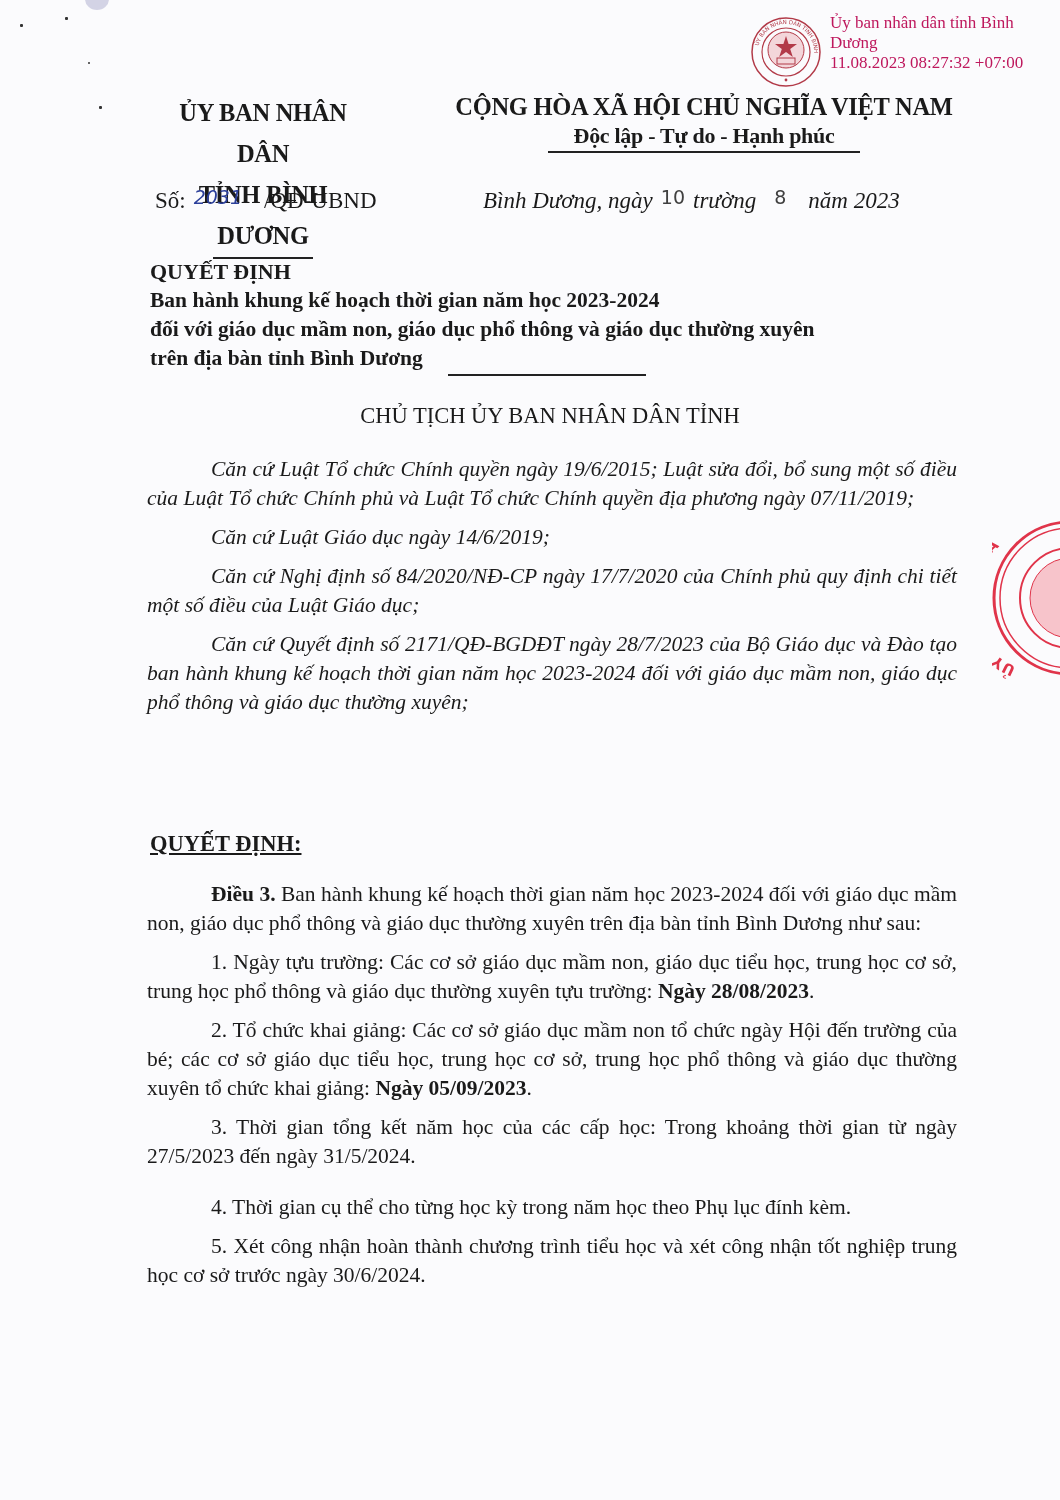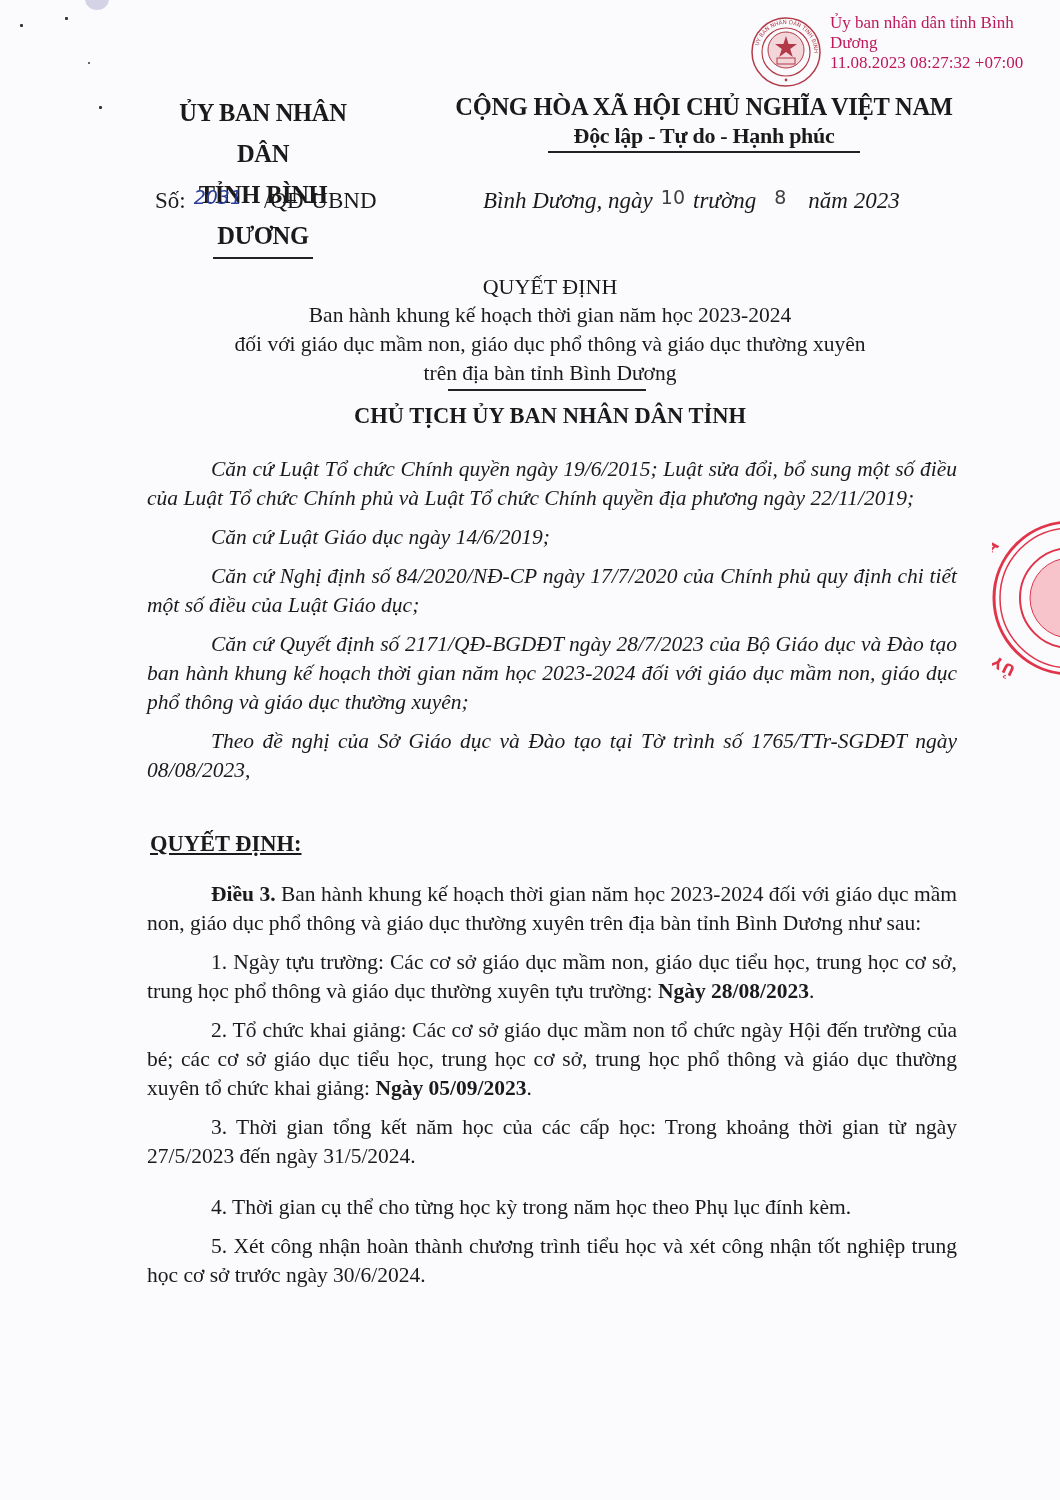--- a/index.html
+++ b/index.html
@@ -30,7 +30,7 @@
   .date-line .hand { font-family: "DejaVu Sans", sans-serif; font-style: normal; color: #404040; font-size: 19px; display: inline-block; transform: translateY(-4px); margin: 0 8px; }
 
   
-  .title-block { position: absolute; left: 150px; top: 272px; width: 800px; text-align: center; font-weight: normal; font-size: 21.5px; line-height: 29px; }
+  .title-block { position: absolute; left: 150px; top: 257px; width: 800px; text-align: left; font-weight: bold; font-size: 21.5px; line-height: 29px; }
   .title-block .t1 { font-size: 22px; }
   .title-block .ul { width: 198px; height: 2px; background: #222; margin: 1px auto 0; transform: translateX(-3px); }
   .chair { position: absolute; left: 150px; top: 403px; width: 800px; text-align: center; font-weight: bold; font-size: 22.5px; }

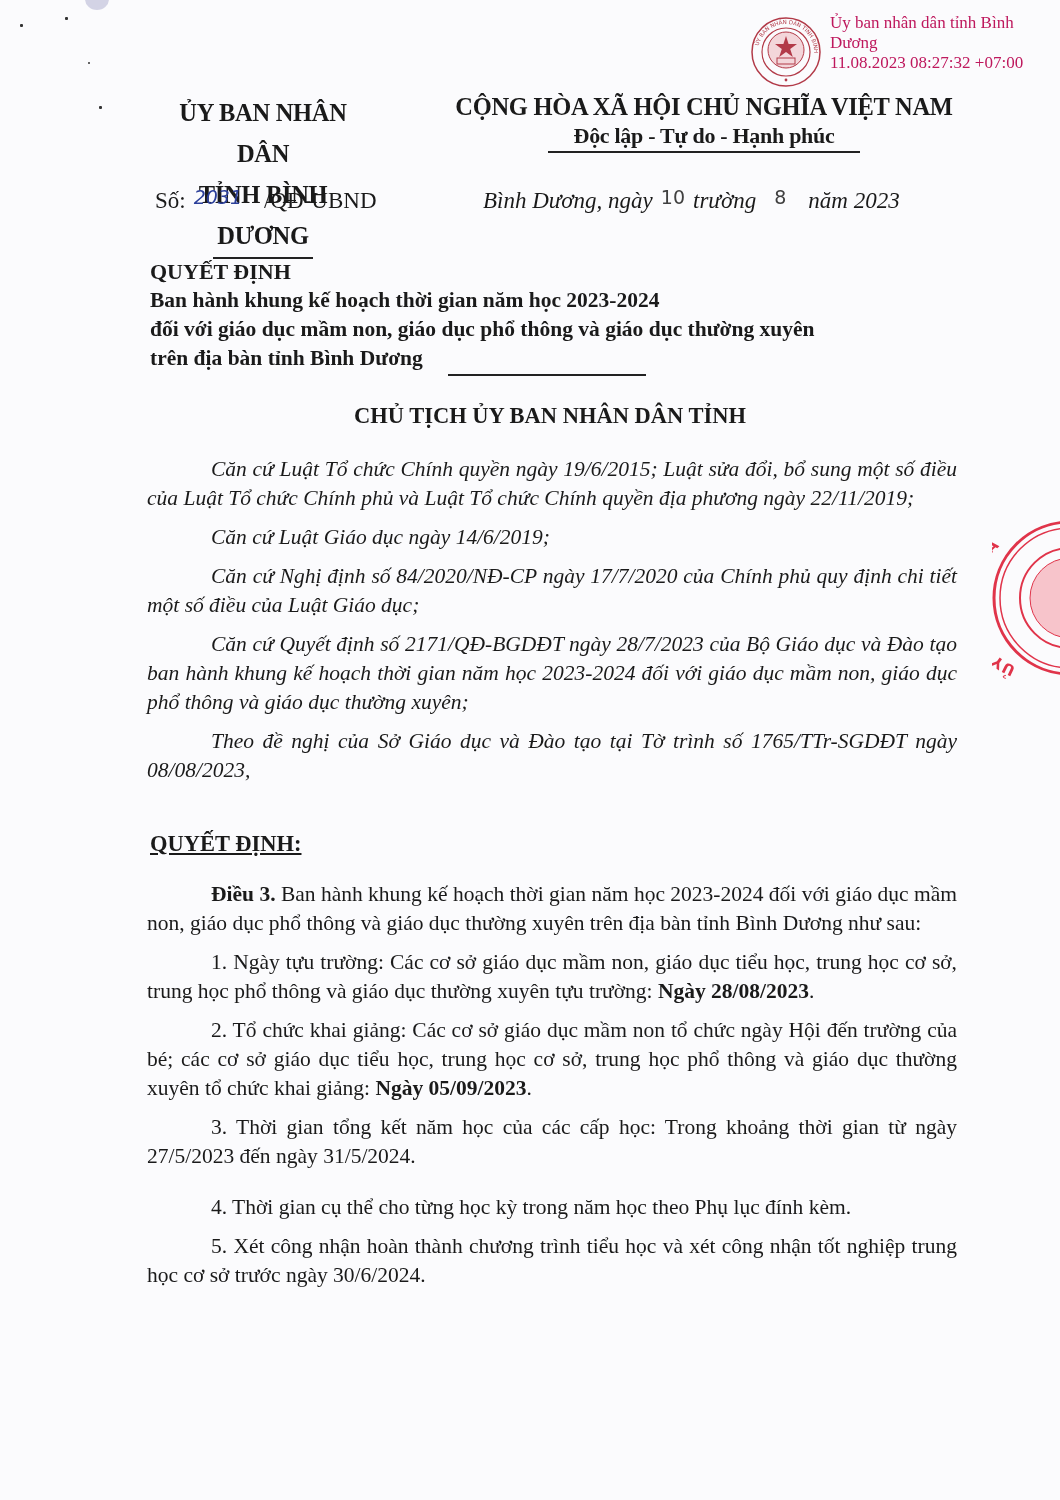--- a/index.html
+++ b/index.html
@@ -33,7 +33,7 @@
   .title-block { position: absolute; left: 150px; top: 257px; width: 800px; text-align: left; font-weight: bold; font-size: 21.5px; line-height: 29px; }
   .title-block .t1 { font-size: 22px; }
   .title-block .ul { width: 198px; height: 2px; background: #222; margin: 1px auto 0; transform: translateX(-3px); }
-  .chair { position: absolute; left: 150px; top: 403px; width: 800px; text-align: center; font-weight: bold; font-size: 22.5px; }
+  .chair { position: absolute; left: 150px; top: 403px; width: 800px; text-align: center; font-weight: normal; font-size: 22.5px; }
 
   
   .body { position: absolute; left: 147px; width: 810px; font-size: 21.5px; line-height: 29px; text-align: justify; }

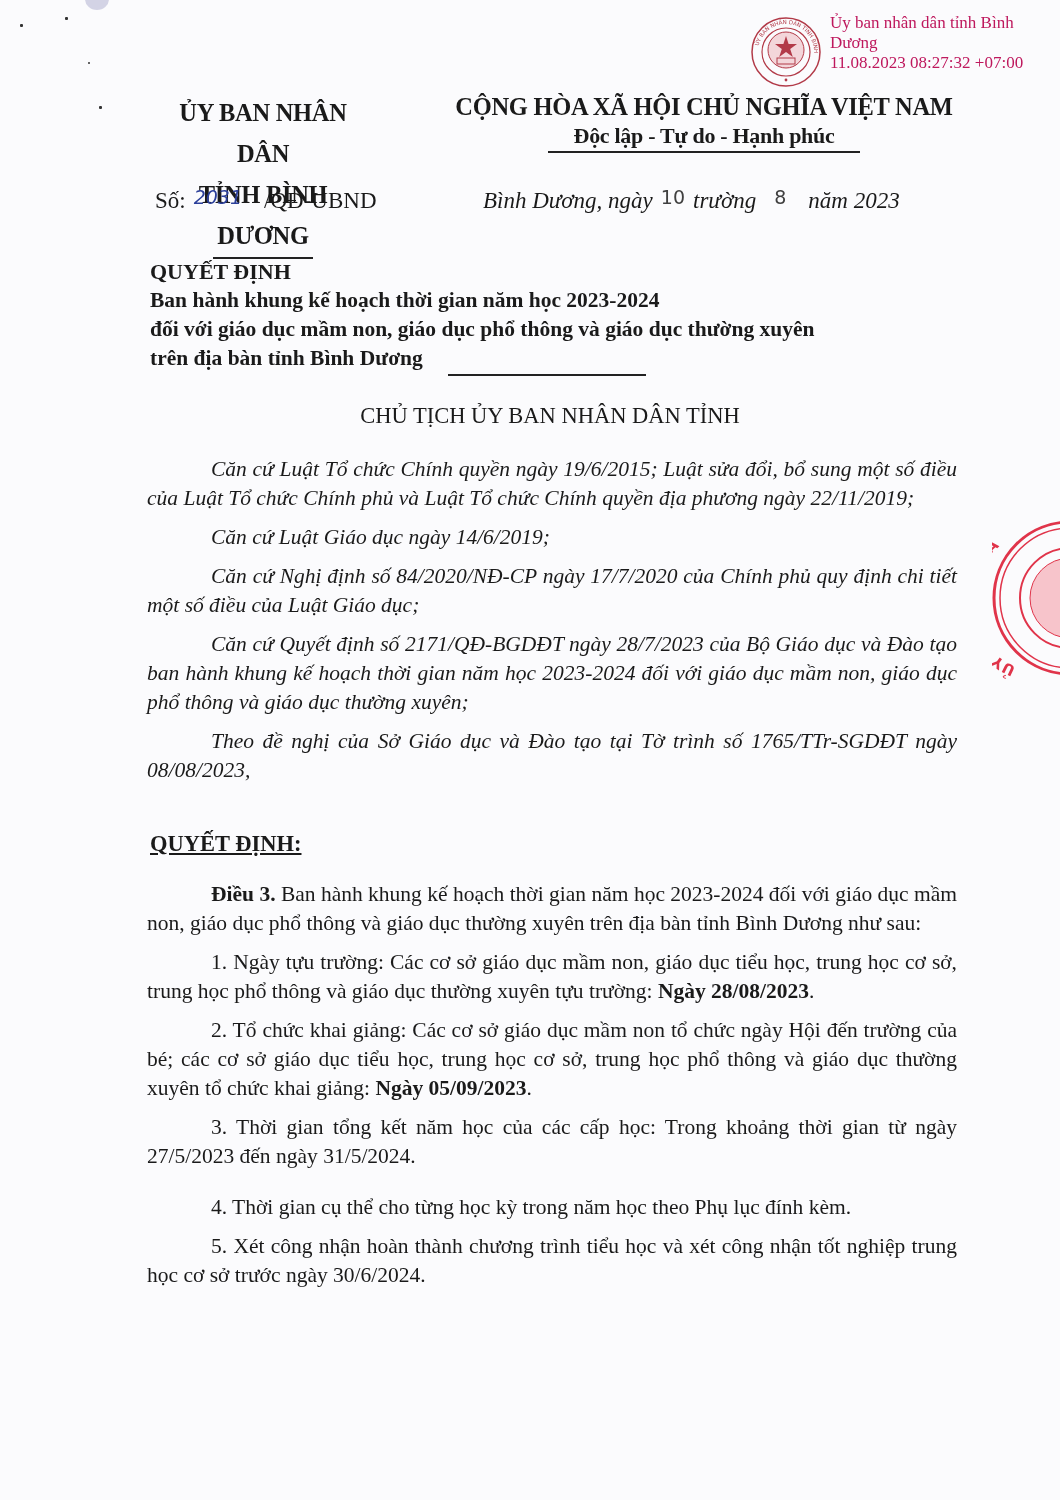--- a/index.html
+++ b/index.html
@@ -99,7 +99,7 @@
 <div class="chair">CHỦ TỊCH ỦY BAN NHÂN DÂN TỈNH</div>
 
 <div class="body it" style="top:455px">
-  <p style="margin-bottom:10px">Căn cứ Luật Tổ chức Chính quyền ngày 19/6/2015; Luật sửa đổi, bổ sung một số điều của Luật Tổ chức Chính phủ và Luật Tổ chức Chính quyền địa phương ngày 22/11/2019;</p>
+  <p style="margin-bottom:10px">Căn cứ Luật Tổ chức Chính quyền ngày 19/6/2015; Luật sửa đổi, bổ sung một số điều của Luật Tổ chức Chính phủ và Luật Tổ chức Chính quyền địa phương ngày 07/11/2019;</p>
   <p style="margin-bottom:10px">Căn cứ Luật Giáo dục ngày 14/6/2019;</p>
   <p style="margin-bottom:10px">Căn cứ Nghị định số 84/2020/NĐ-CP ngày 17/7/2020 của Chính phủ quy định chi tiết một số điều của Luật Giáo dục;</p>
   <p style="margin-bottom:10px">Căn cứ Quyết định số 2171/QĐ-BGDĐT ngày 28/7/2023 của Bộ Giáo dục và Đào tạo ban hành khung kế hoạch thời gian năm học 2023-2024 đối với giáo dục mầm non, giáo dục phổ thông và giáo dục thường xuyên;</p>

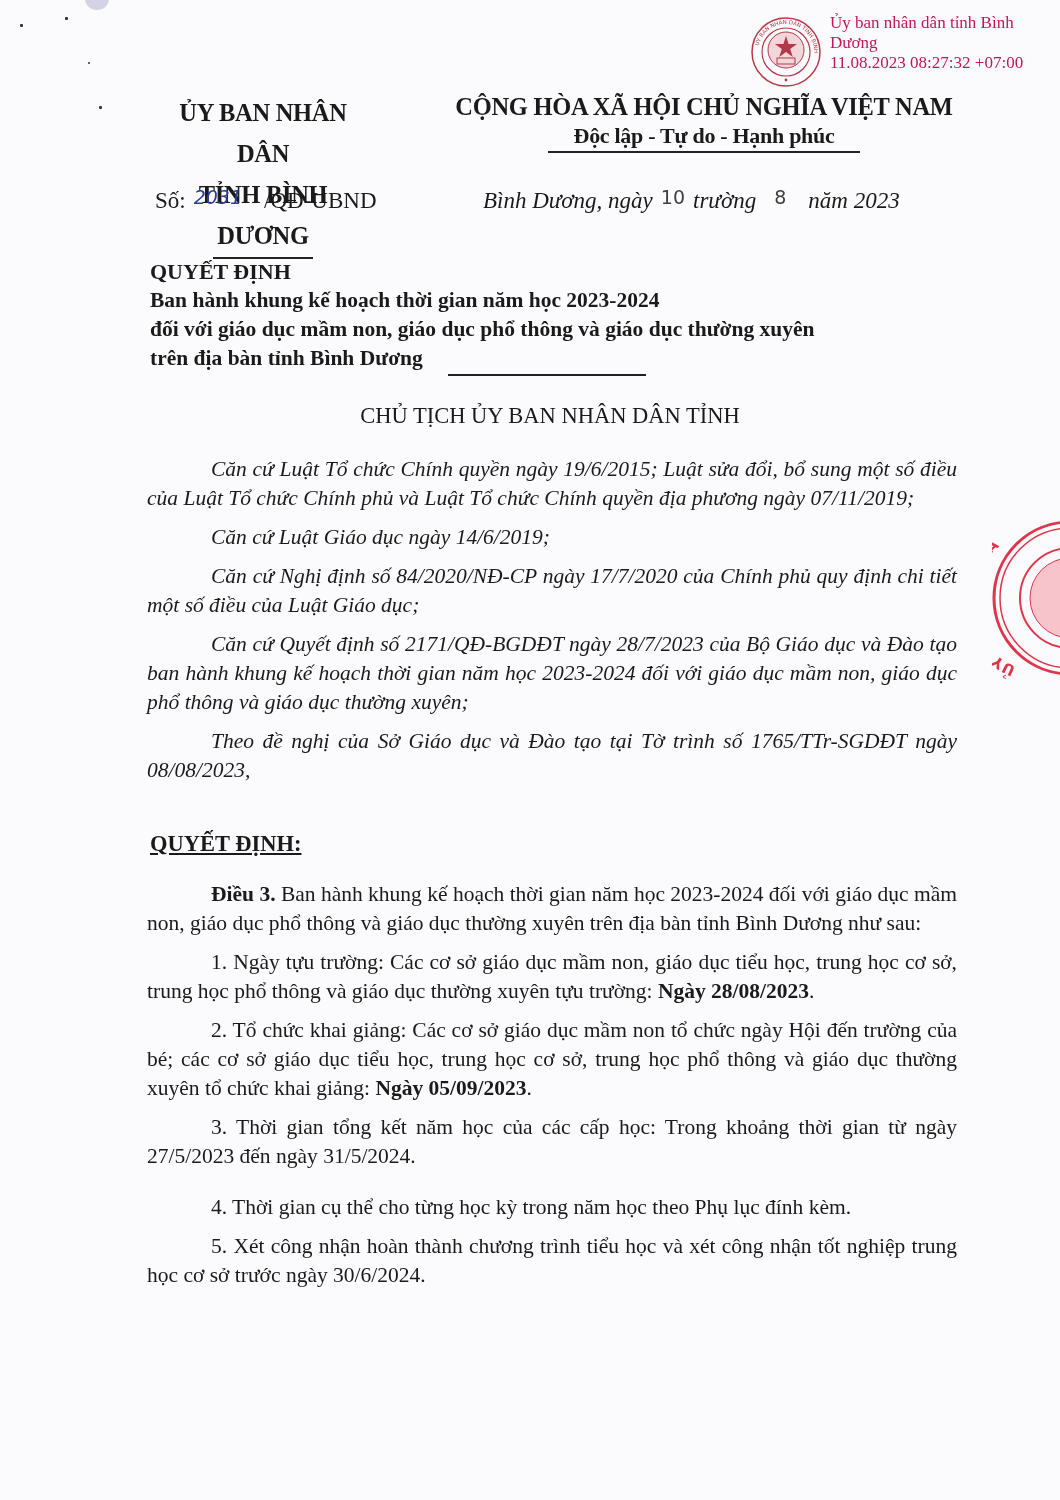--- a/index.html
+++ b/index.html
@@ -103,7 +103,6 @@
   <p style="margin-bottom:10px">Căn cứ Luật Giáo dục ngày 14/6/2019;</p>
   <p style="margin-bottom:10px">Căn cứ Nghị định số 84/2020/NĐ-CP ngày 17/7/2020 của Chính phủ quy định chi tiết một số điều của Luật Giáo dục;</p>
   <p style="margin-bottom:10px">Căn cứ Quyết định số 2171/QĐ-BGDĐT ngày 28/7/2023 của Bộ Giáo dục và Đào tạo ban hành khung kế hoạch thời gian năm học 2023-2024 đối với giáo dục mầm non, giáo dục phổ thông và giáo dục thường xuyên;</p>
-  <p>Theo đề nghị của Sở Giáo dục và Đào tạo tại Tờ trình số 1765/TTr-SGDĐT ngày 08/08/2023,</p>
 </div>
 
 <div class="qd2">QUYẾT ĐỊNH:</div>

